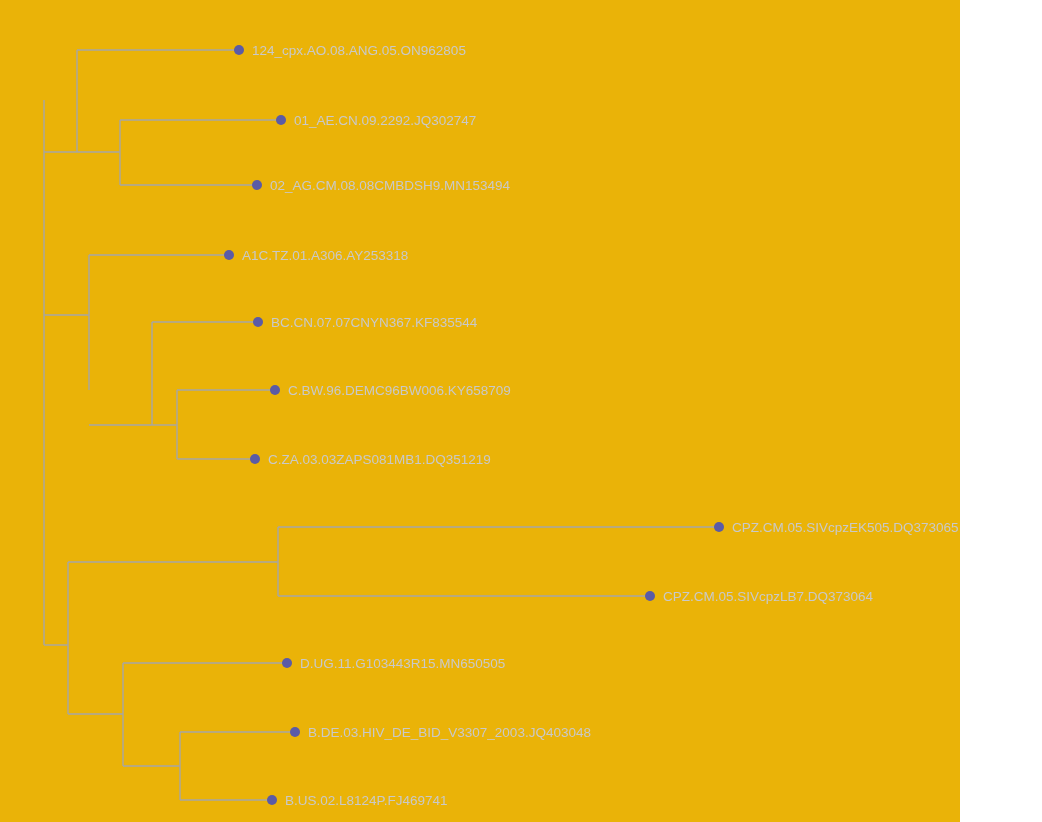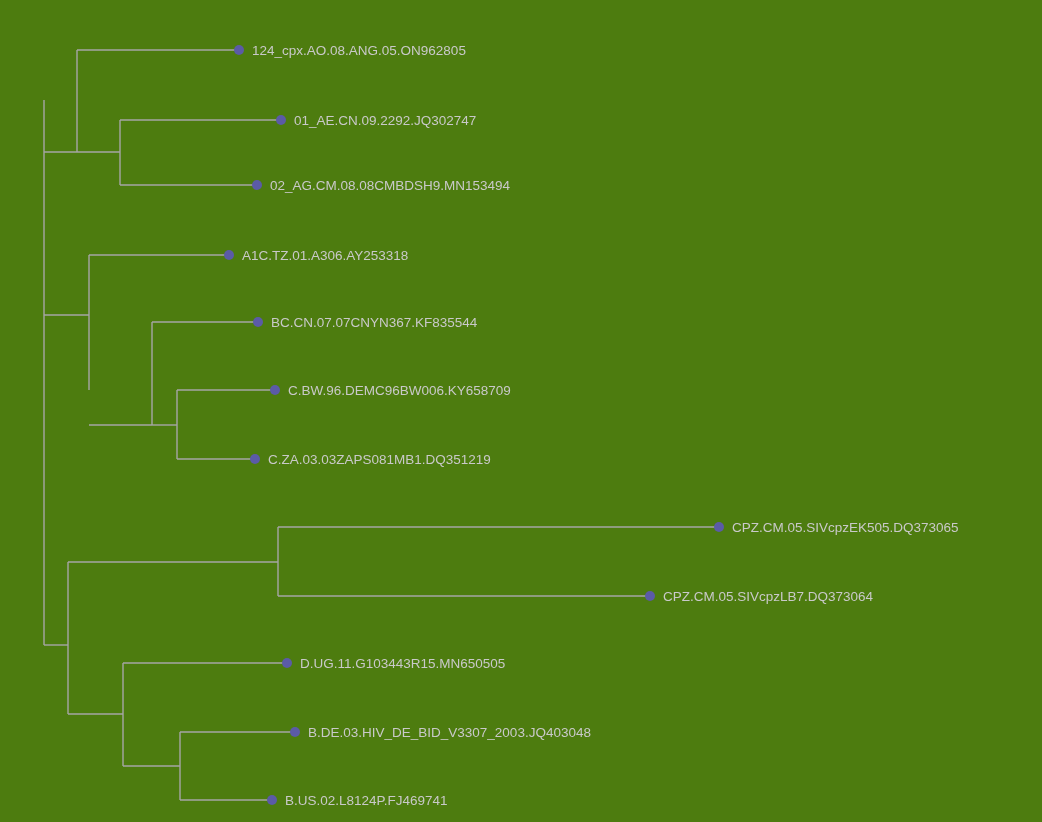--- a/index.html
+++ b/index.html
@@ -16,9 +16,9 @@
   }
   #tree-figure {
     position: relative;
-    width: 1042px;
+    width: 960px;
     height: 822px;
-    background: #4d7c0f;
+    background: #eab308;
     text-decoration: underline;
   }
   #tree-svg {

